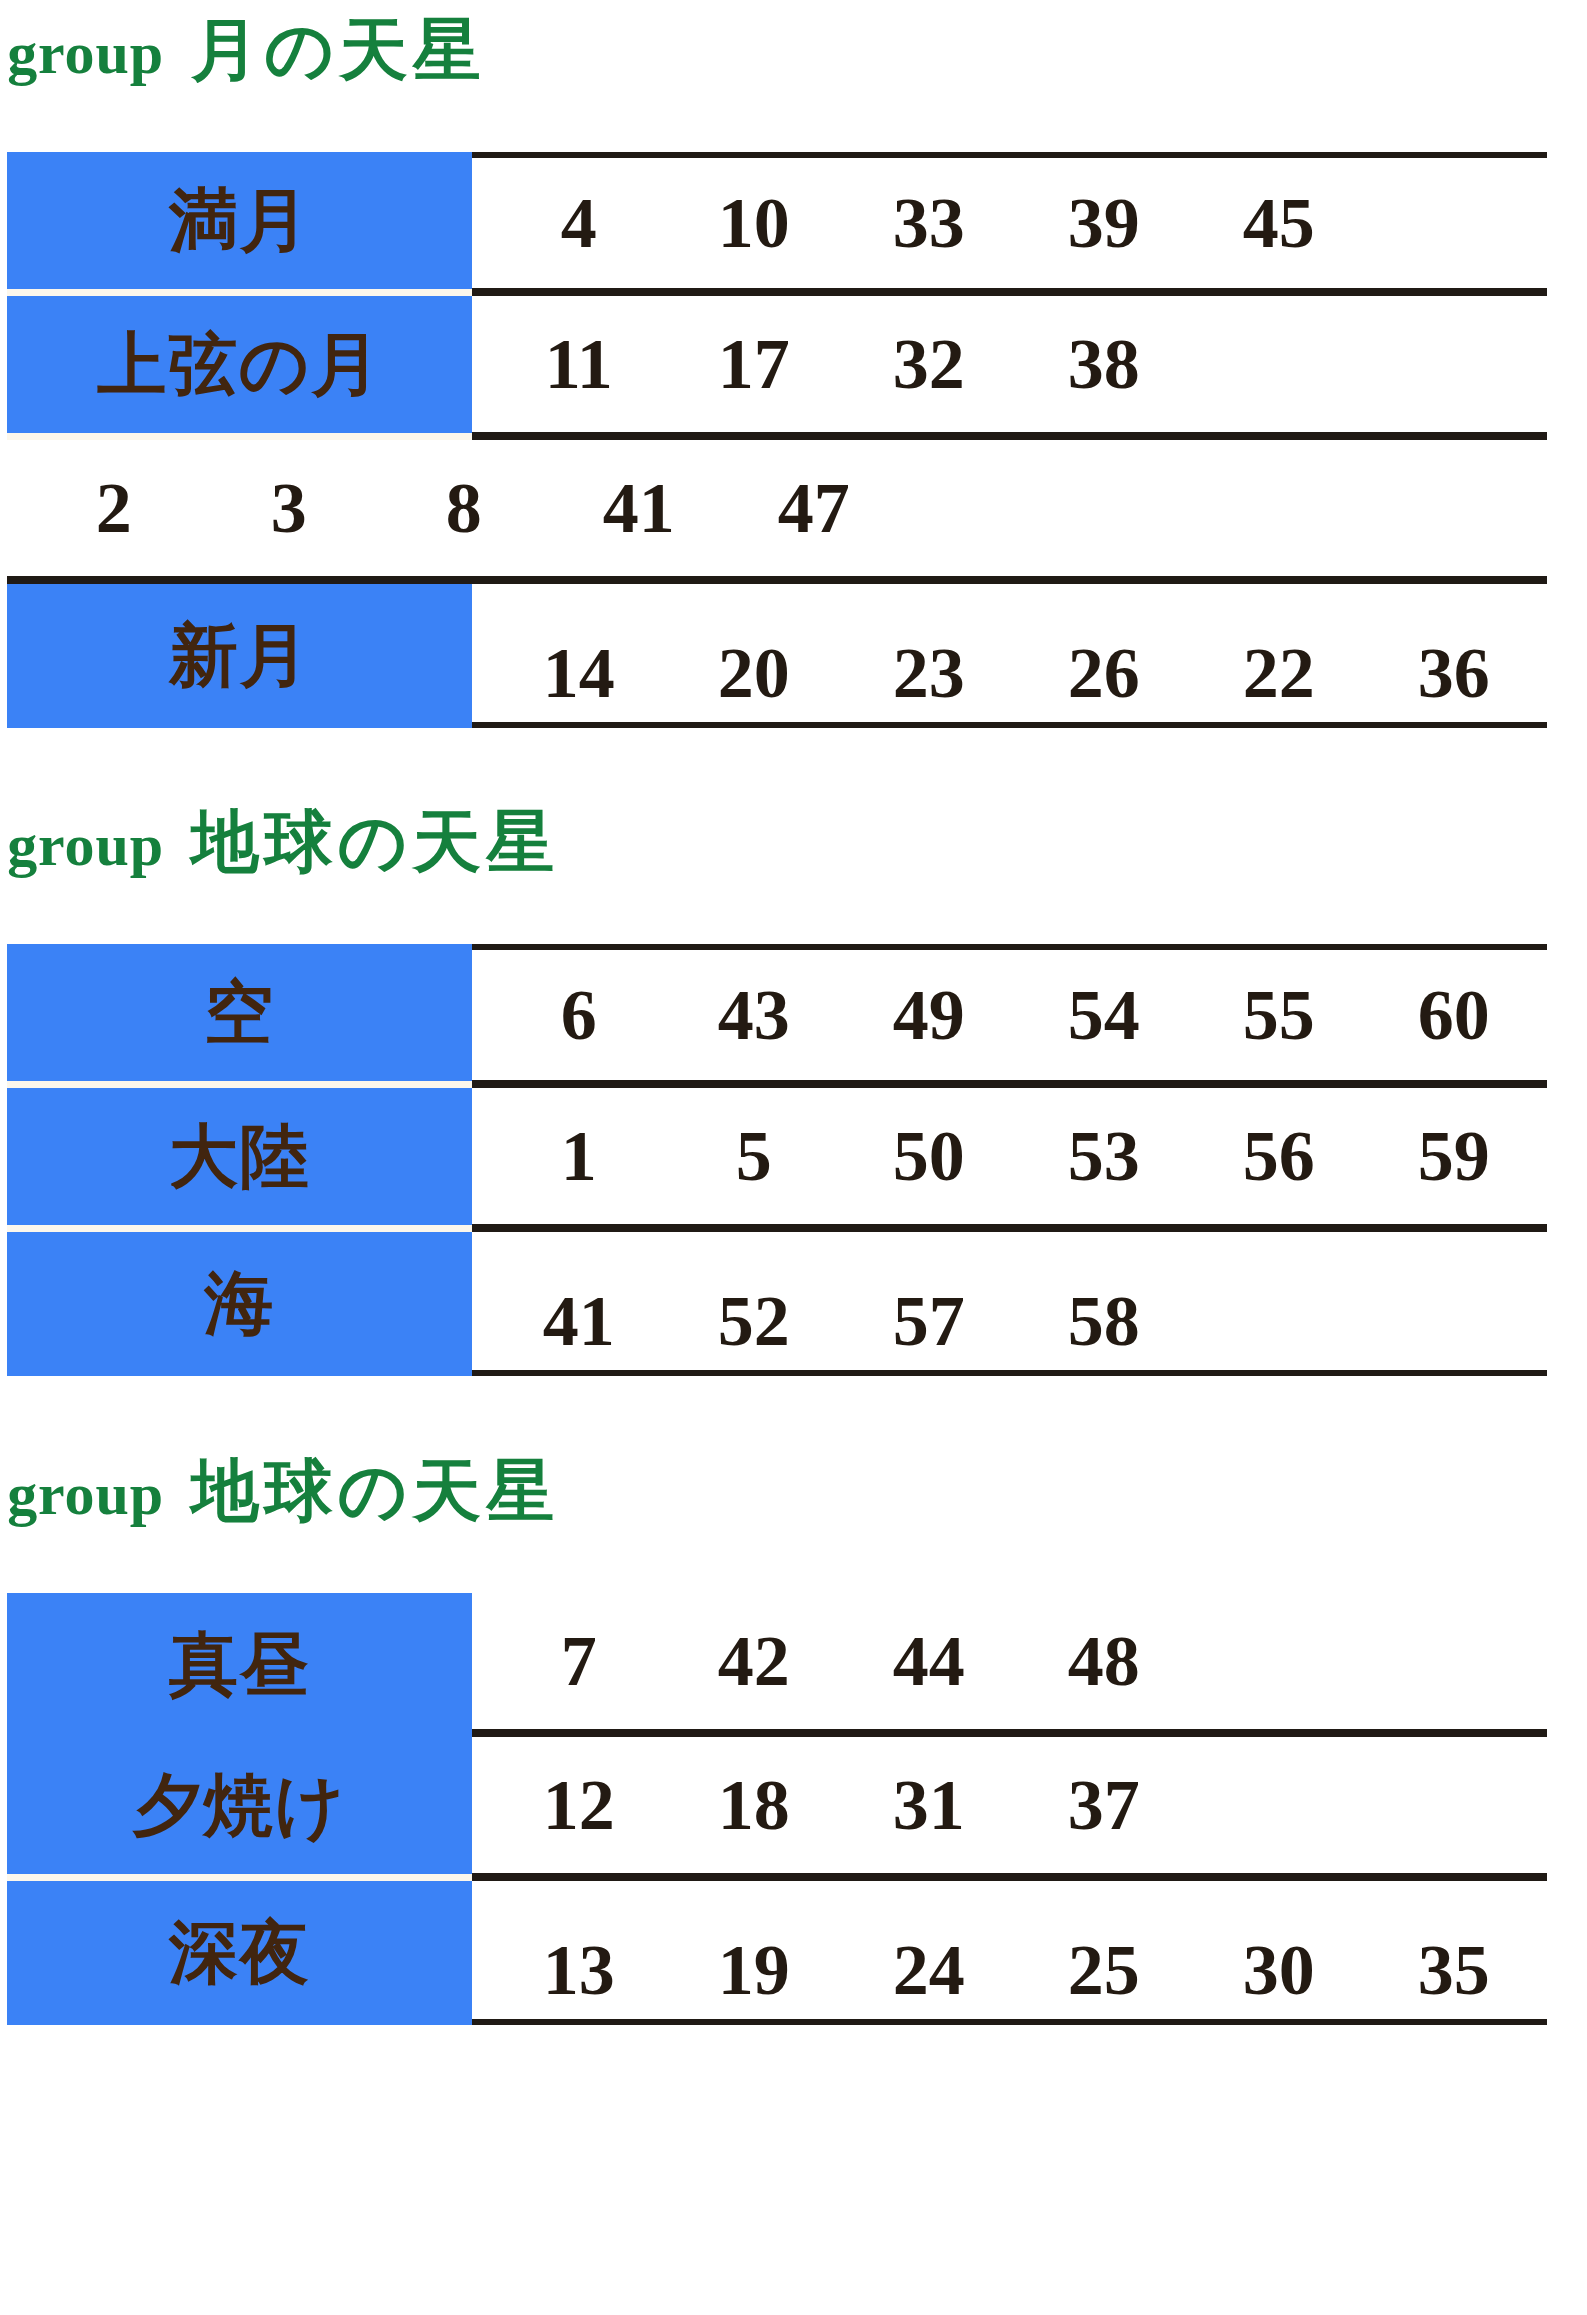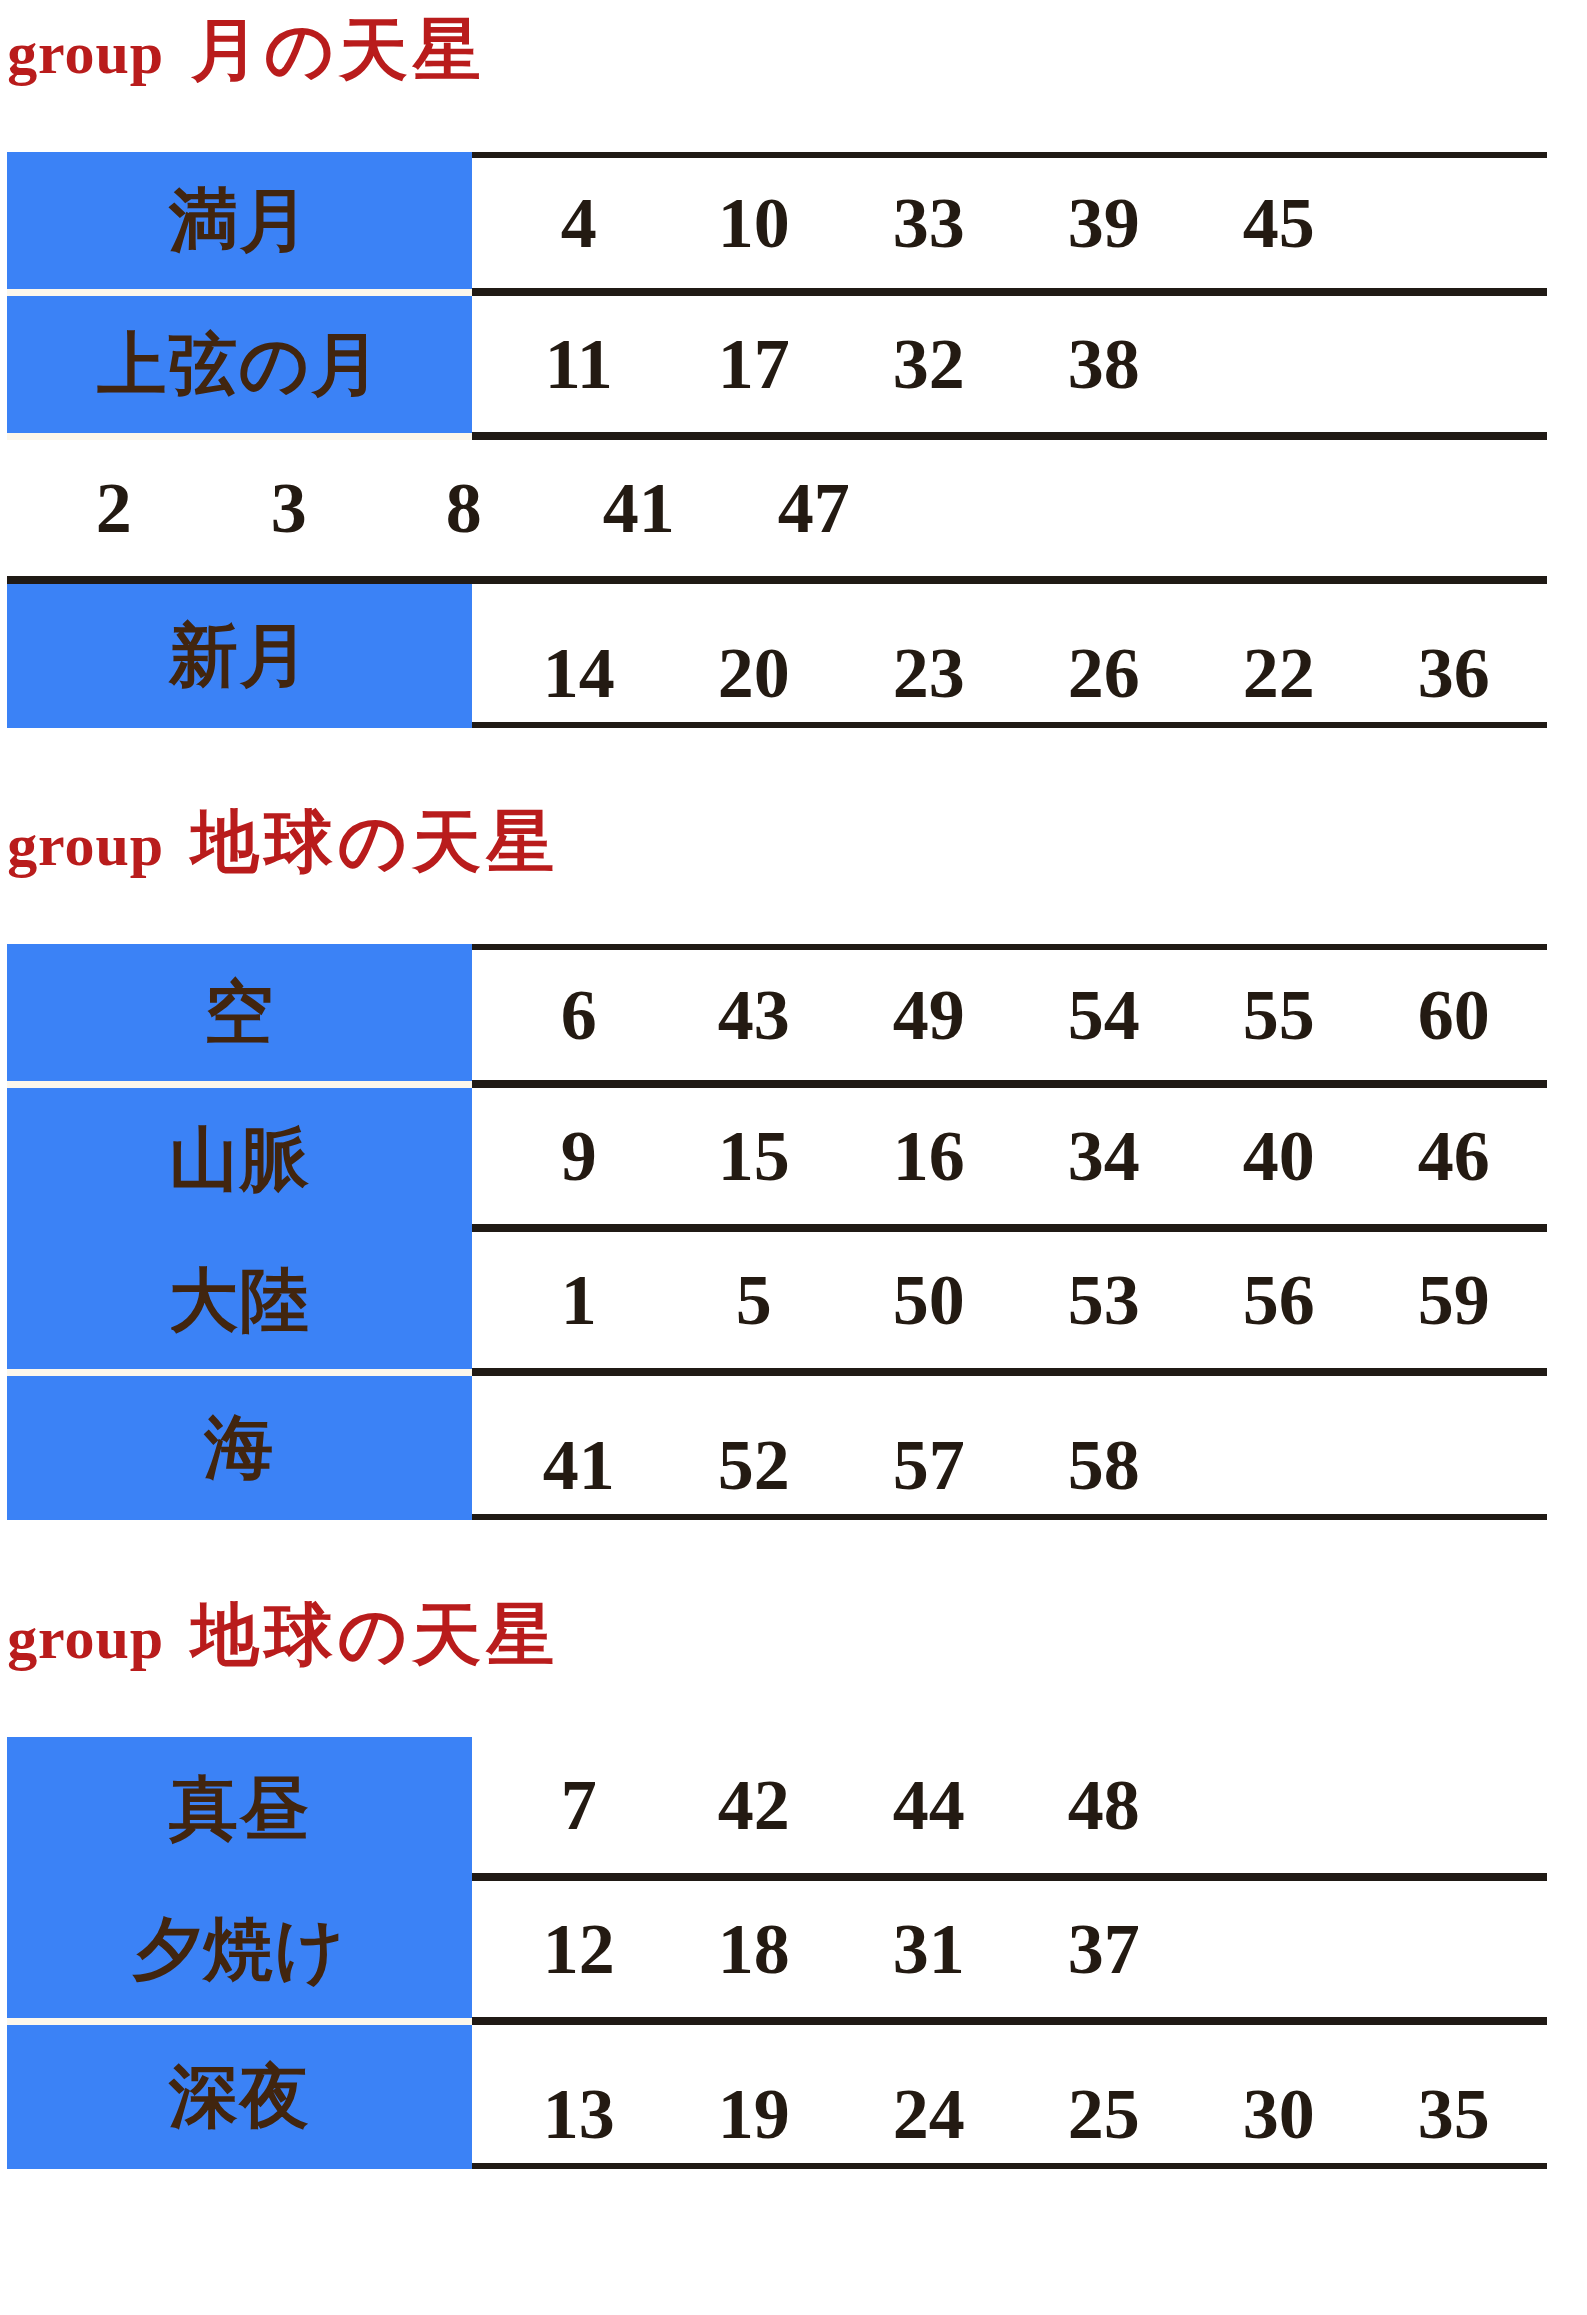--- a/index.html
+++ b/index.html
@@ -23,7 +23,7 @@
     display: flex;
     align-items: baseline;
     gap: 27px;
-    color: #b91c1c;
+    color: #15803d;
   }
   .group-word {
     font-family: "Liberation Serif", serif;

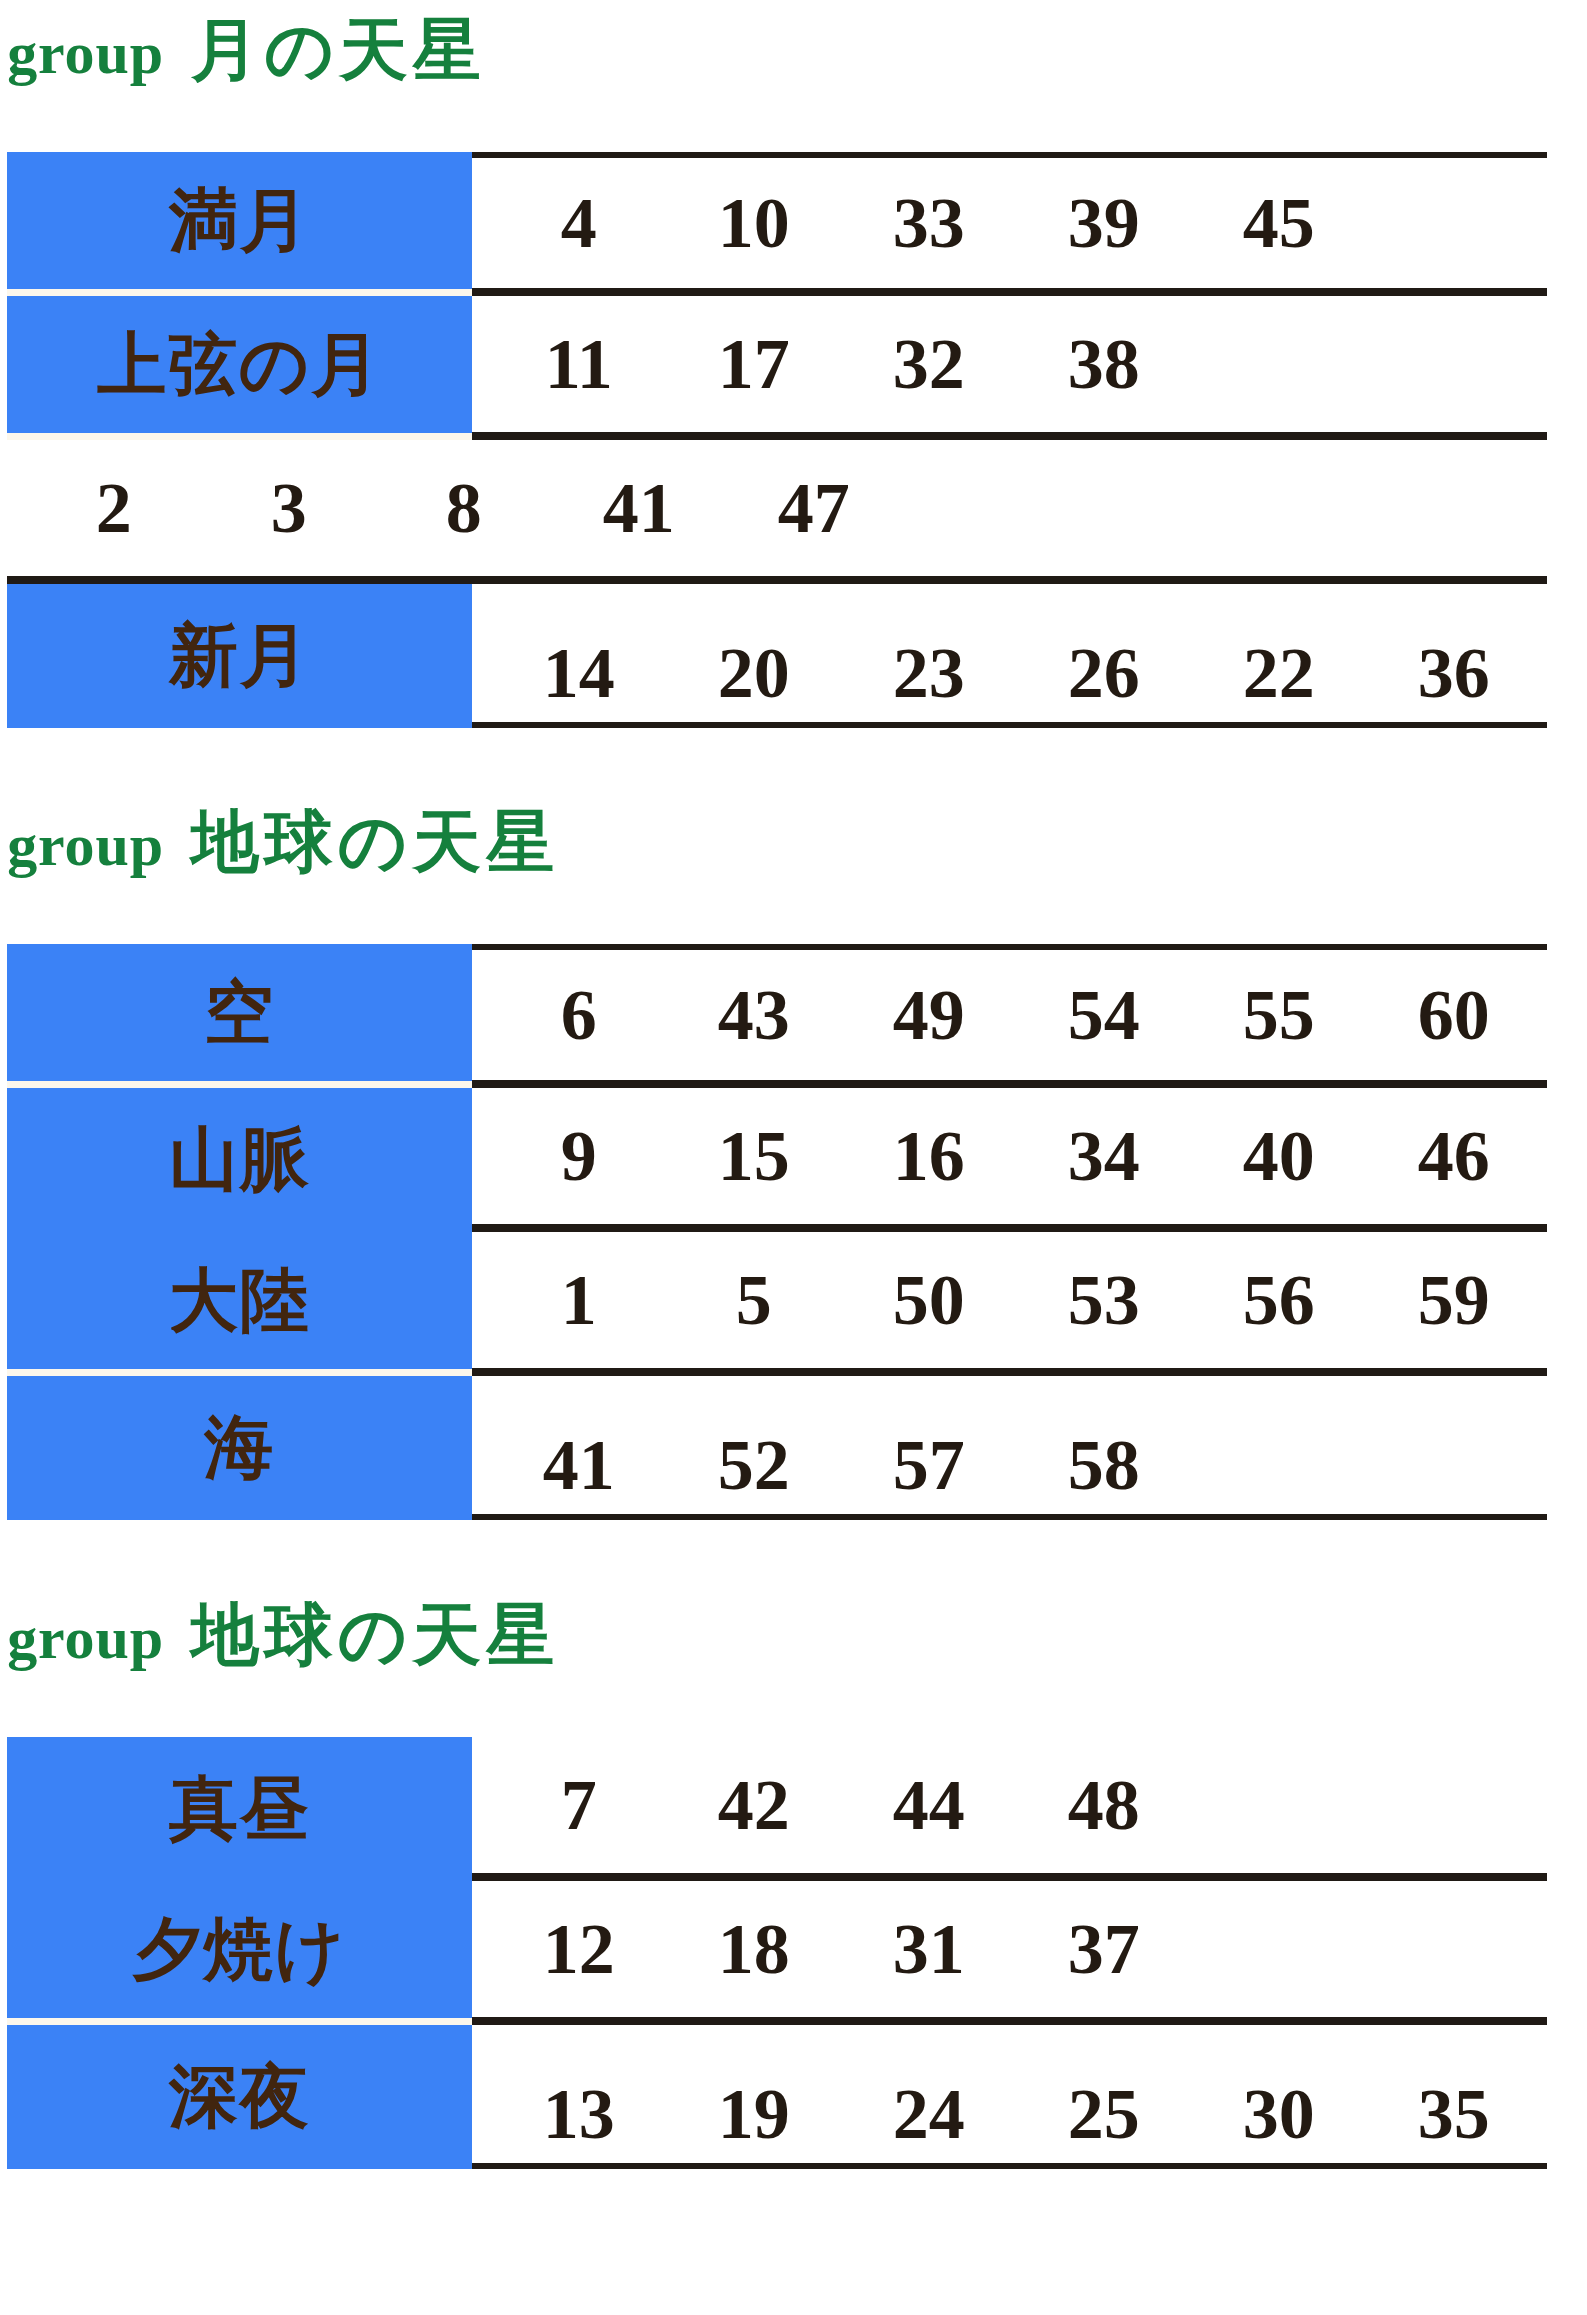--- a/index.html
+++ b/index.html
@@ -162,19 +162,6 @@
         </div>
       </div>
       <div class="srow">
-        <div class="label-cell">
-            <span>山脈</span>
-          </div>
-        <div class="data-cell">
-          <span class="num">9</span>
-          <span class="num">15</span>
-          <span class="num">16</span>
-          <span class="num">34</span>
-          <span class="num">40</span>
-          <span class="num">46</span>
-        </div>
-      </div>
-      <div class="srow">
         <div class="label-cell sep">
             <span>大陸</span>
           </div>

